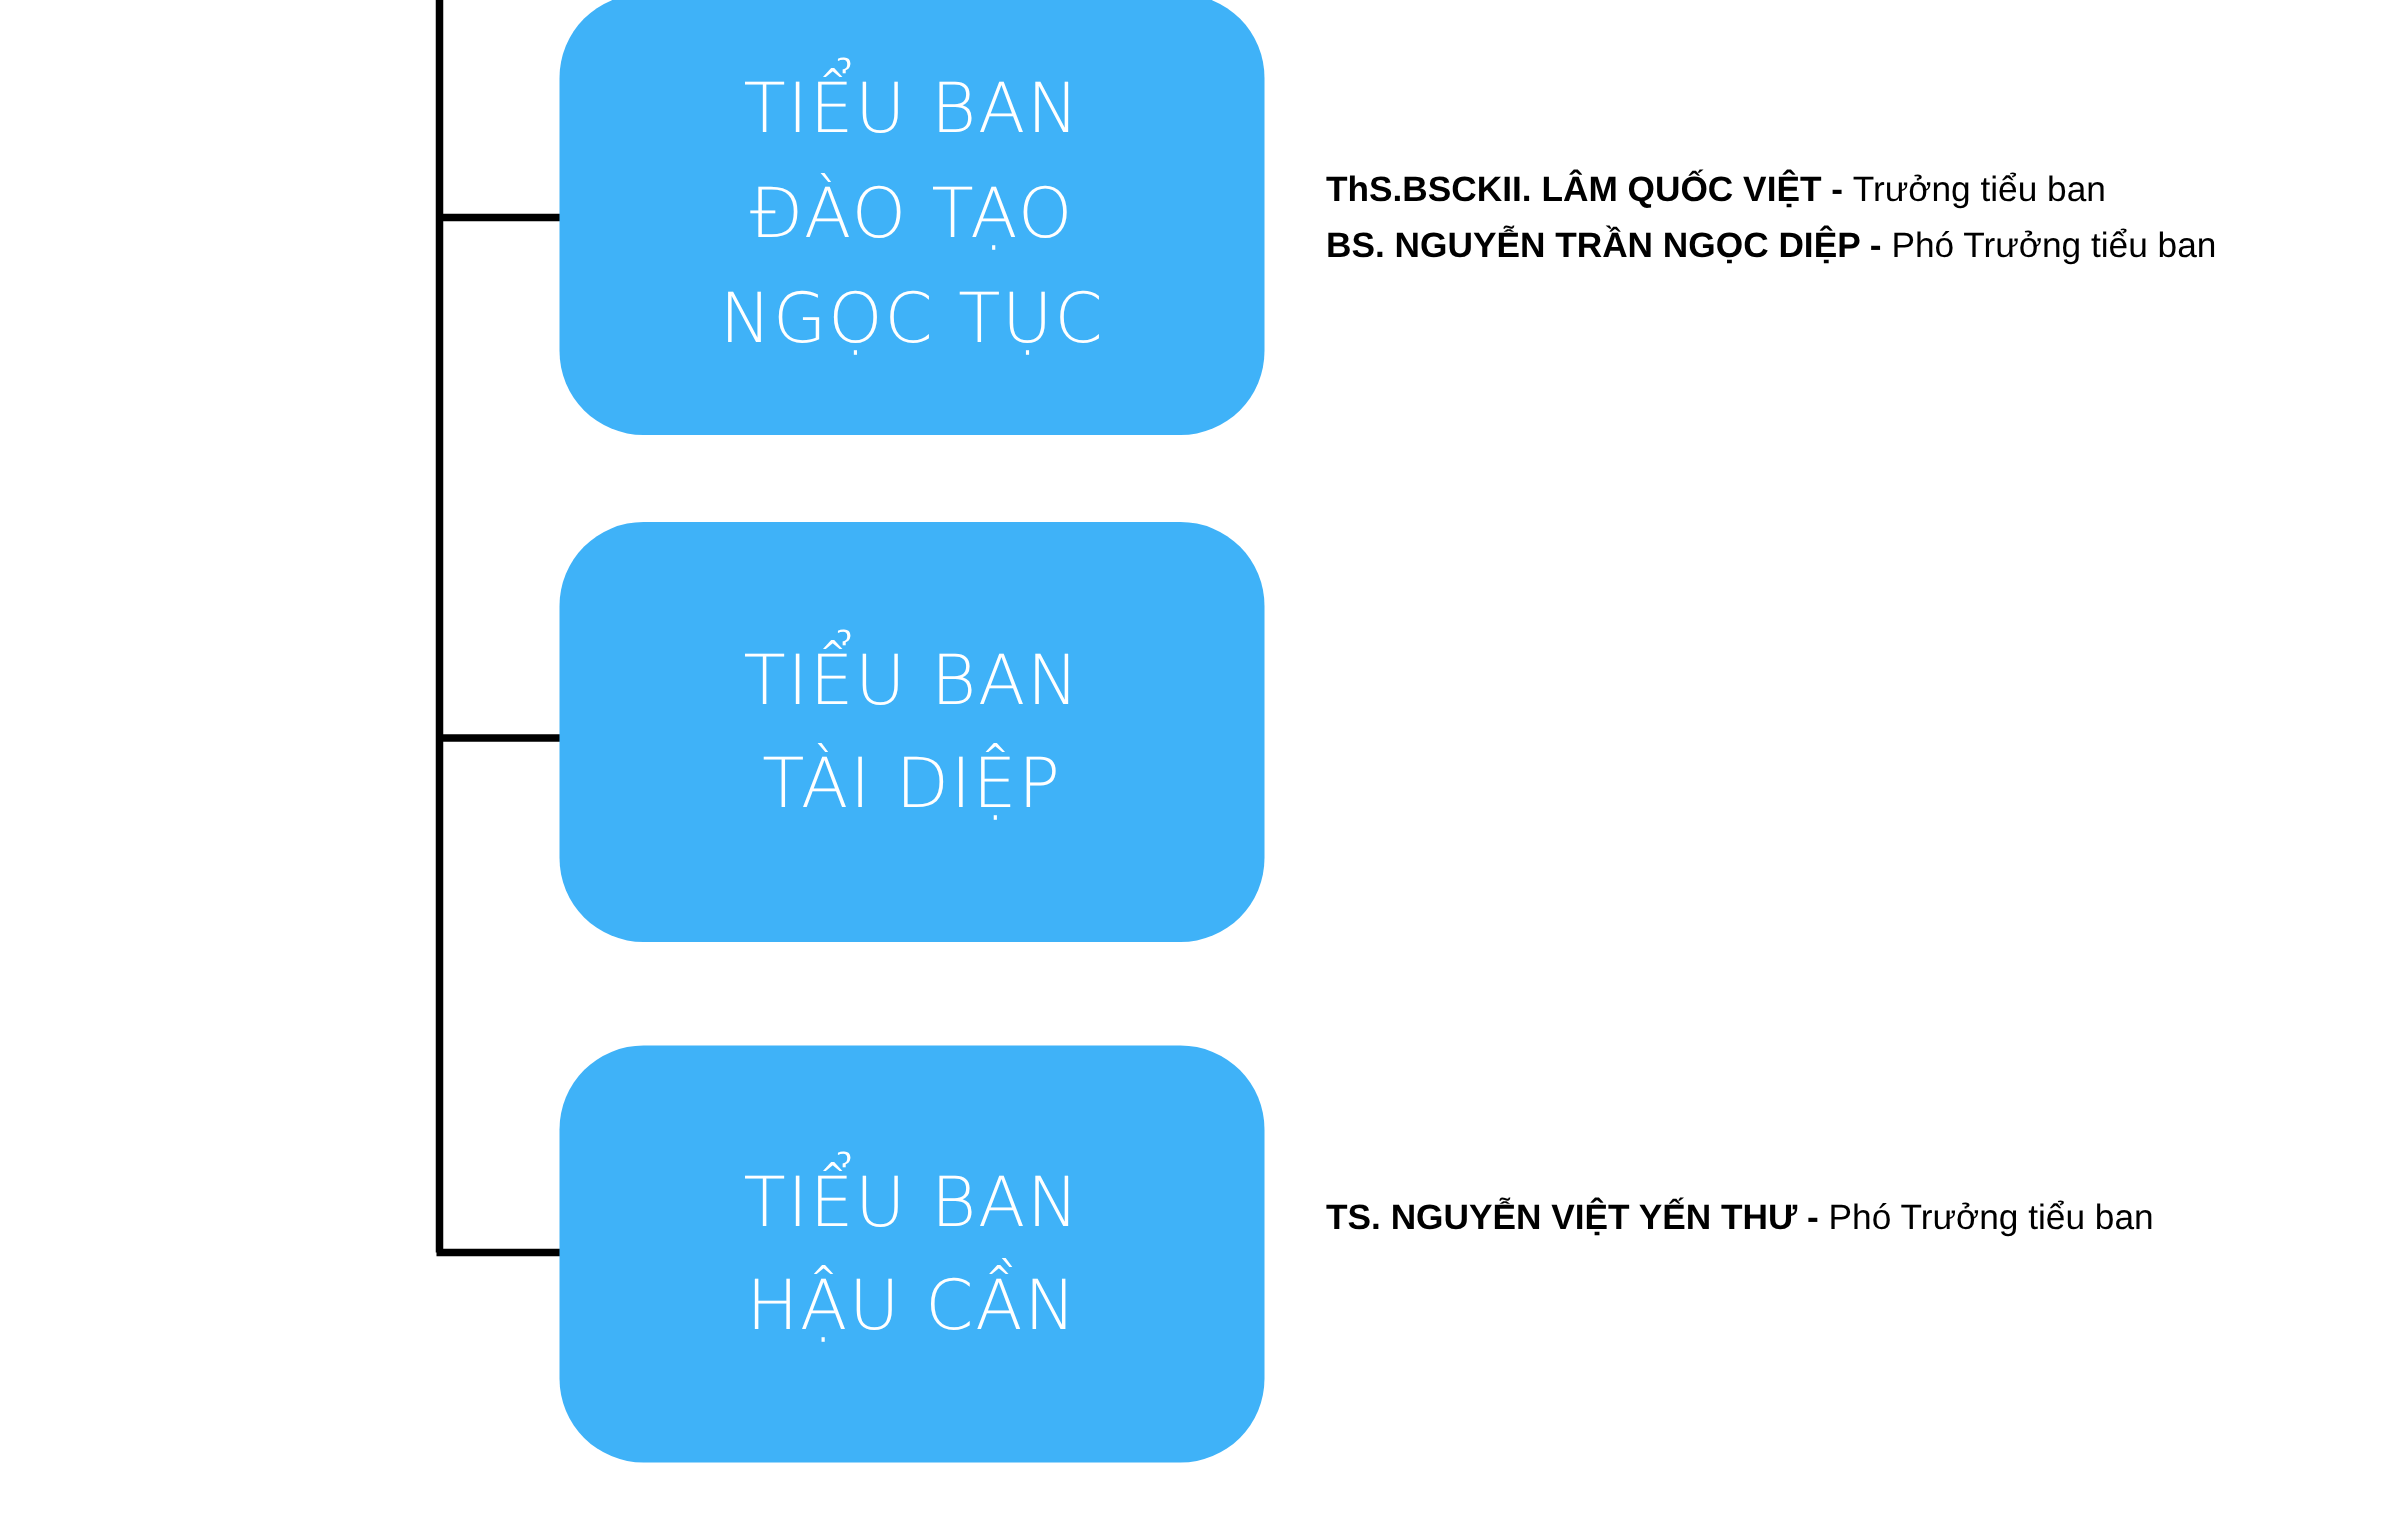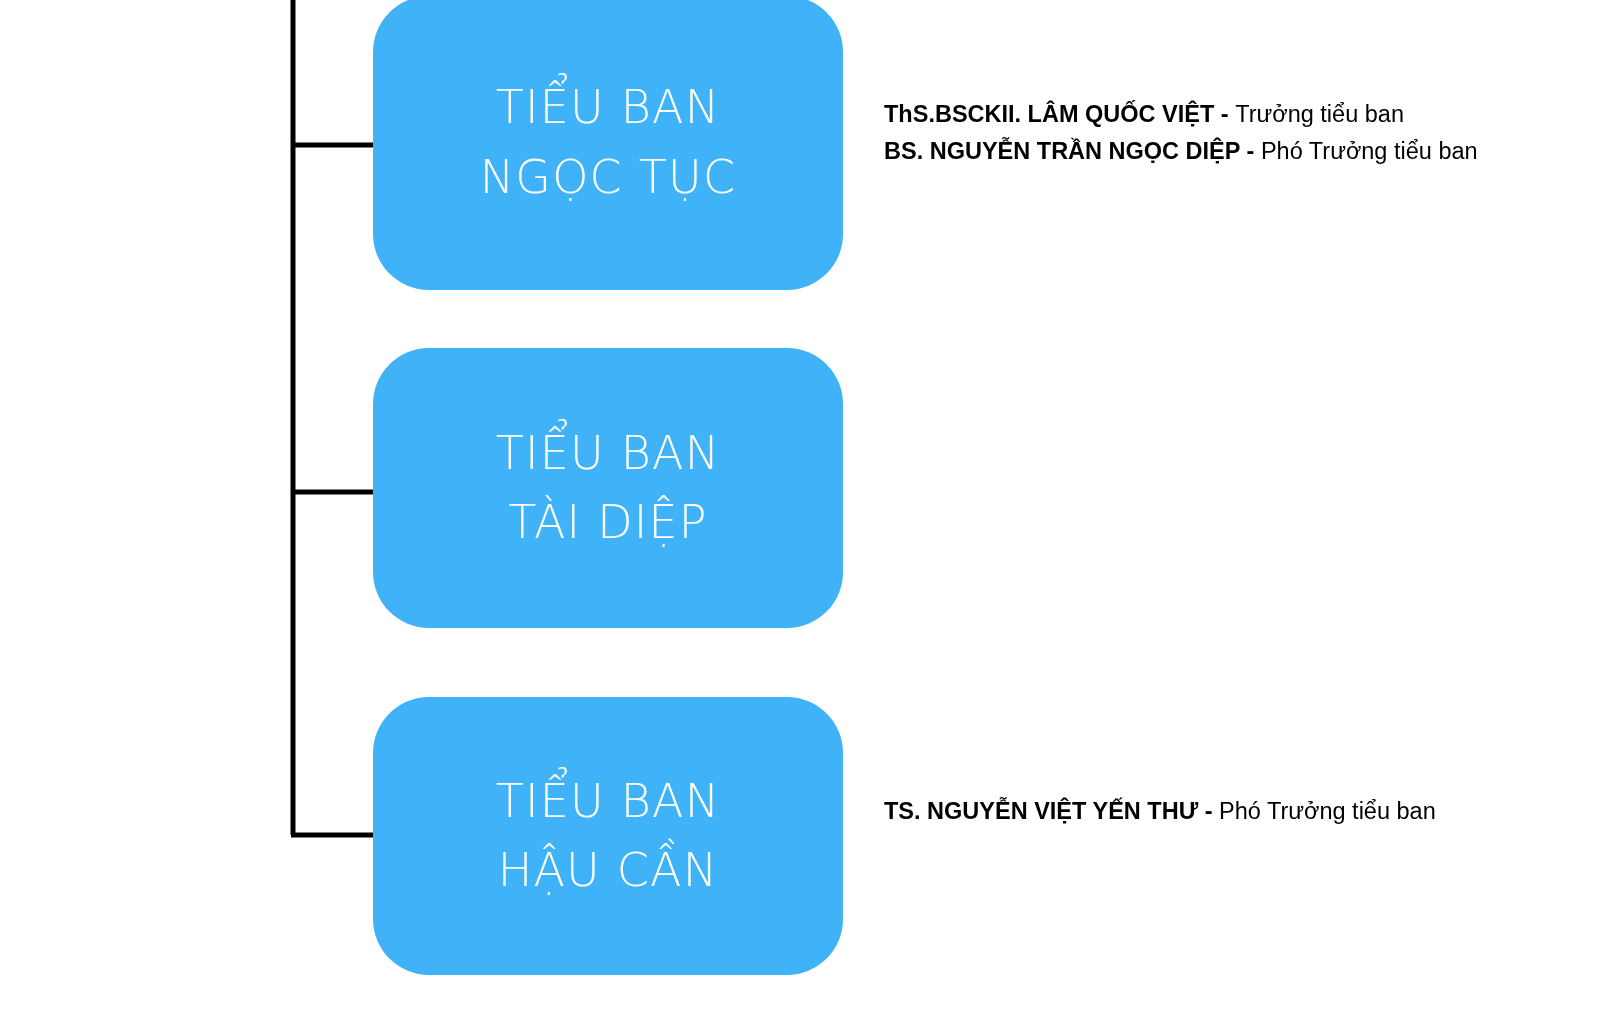--- a/index.html
+++ b/index.html
@@ -103,6 +103,7 @@
 
   <div class="unit-box box-1">
     <div class="unit-line">TIỂU BAN</div>
+    <div class="unit-line">ĐÀO TẠO</div>
     <div class="unit-line">NGỌC TỤC</div>
   </div>
 

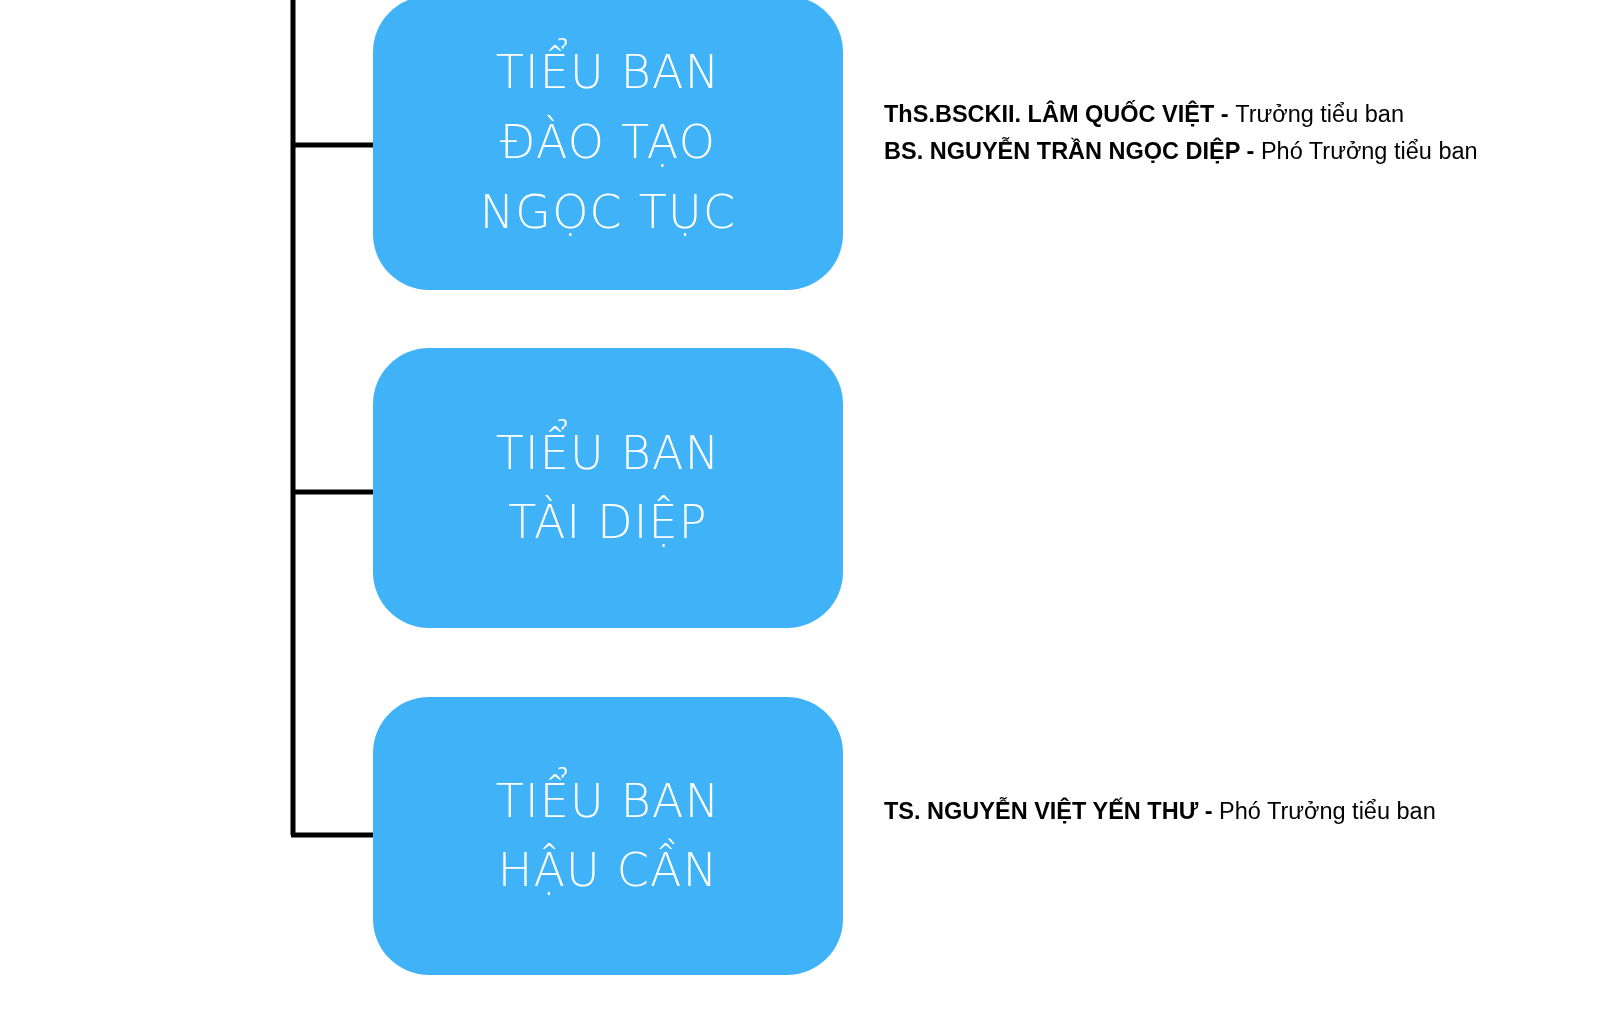--- a/index.html
+++ b/index.html
@@ -68,7 +68,7 @@
     left: 884px;
     width: 700px;
   }
-  .member-block.block-1 { top: 96px; }
+  .member-block.block-1 { top: 108px; }
   .member-block.block-2 { top: 448px; }
   .member-block.block-3 { top: 793px; }
 

